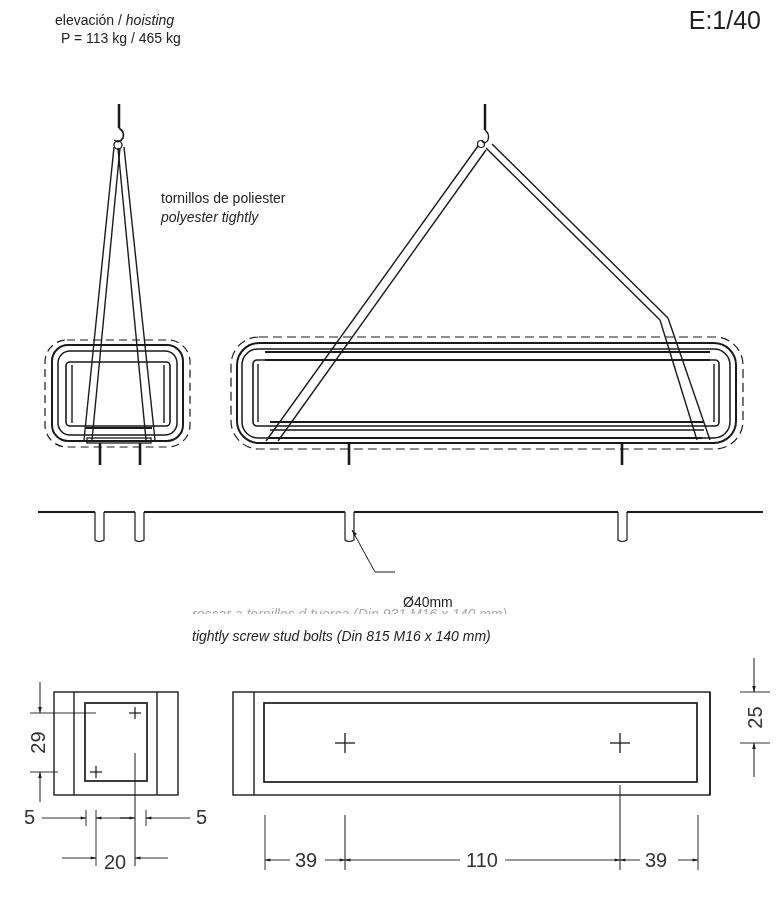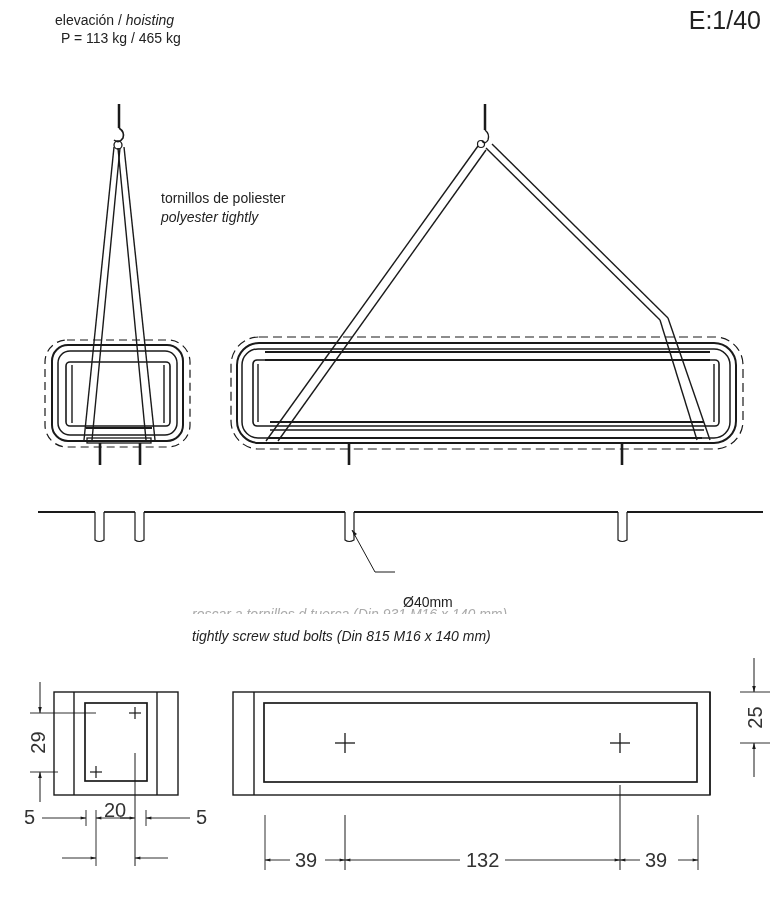--- a/index.html
+++ b/index.html
@@ -178,7 +178,7 @@
 <div class="dimv" style="left:27px; top:731px;">29</div>
 <div class="dim" style="left:24px; top:806px;">5</div>
 <div class="dim" style="left:196px; top:806px;">5</div>
-<div class="dim" style="left:104px; top:799px;">20</div>
+<div class="dim" style="left:104px; top:851px;">20</div>
 <div class="dimv" style="left:744px; top:706px;">25</div>
 <div class="dim" style="left:295px; top:849px;">39</div>
 <div class="dim" style="left:466px; top:849px;">132</div>

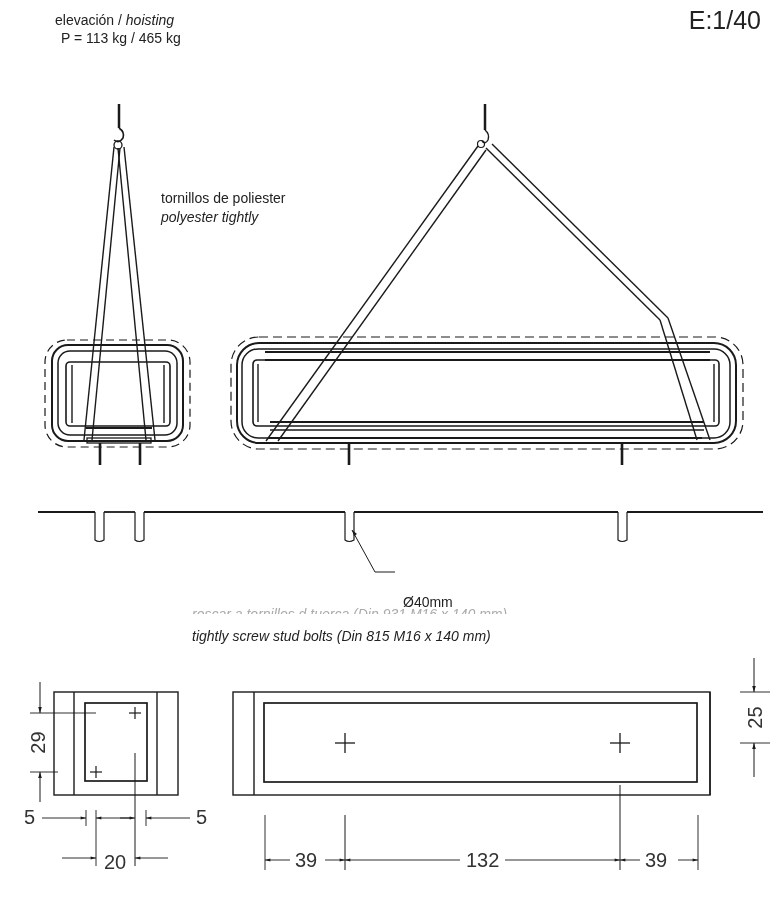--- a/index.html
+++ b/index.html
@@ -181,7 +181,7 @@
 <div class="dim" style="left:104px; top:851px;">20</div>
 <div class="dimv" style="left:744px; top:706px;">25</div>
 <div class="dim" style="left:295px; top:849px;">39</div>
-<div class="dim" style="left:466px; top:849px;">132</div>
+<div class="dim" style="left:466px; top:849px;">110</div>
 <div class="dim" style="left:645px; top:849px;">39</div>
 
 </body></html>

